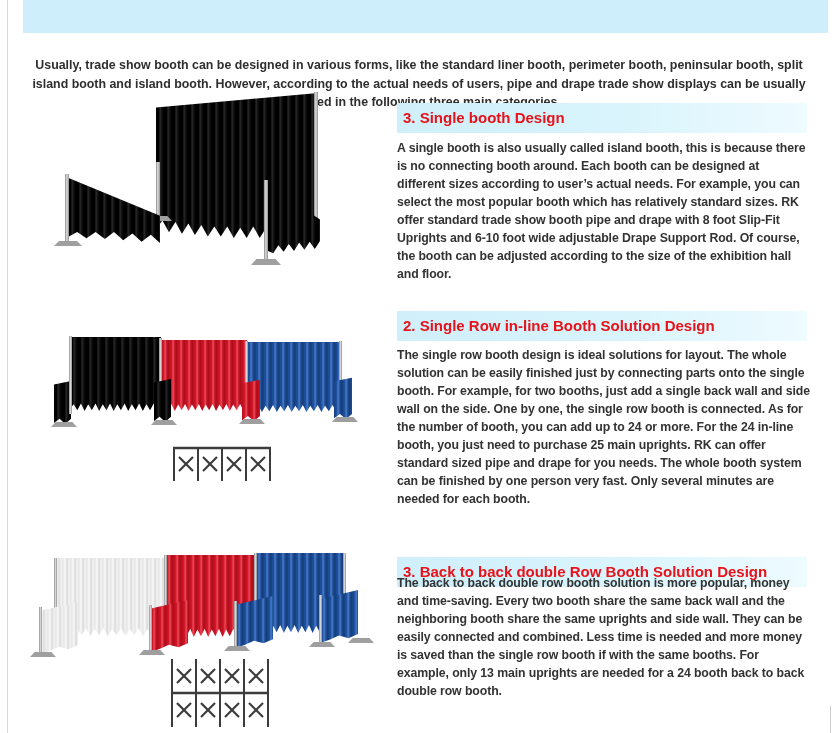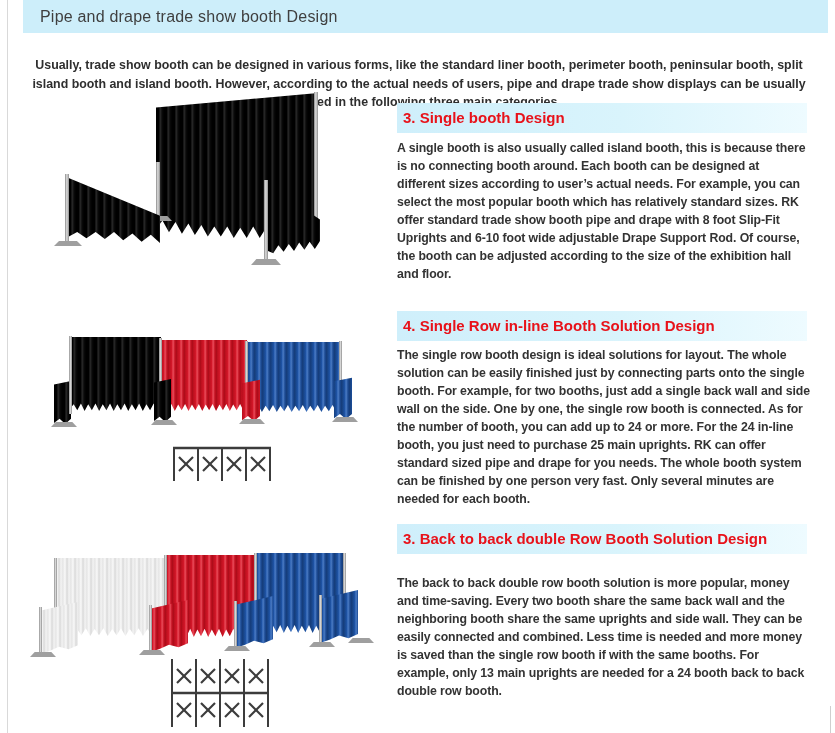--- a/index.html
+++ b/index.html
@@ -53,7 +53,6 @@
   <div class="abs" id="br-rule"></div>
 
   <div class="abs" id="header-band"></div>
-  <div class="abs" id="page-title">Pipe and drape trade show booth Design</div>
 
   <p class="abs" id="intro">Usually, trade show booth can be designed in various forms, like the standard liner booth, perimeter booth, peninsular booth, split island booth and island booth. However, according to the actual needs of users, pipe and drape trade show displays can be usually designed in the following three main categories.</p>
 

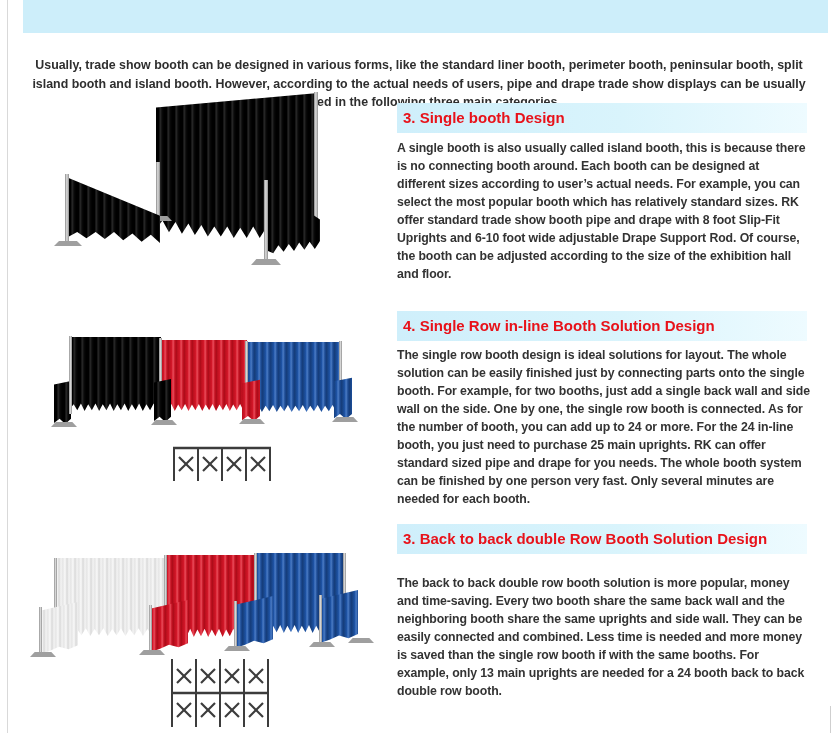--- a/index.html
+++ b/index.html
@@ -153,7 +153,7 @@
   <div class="abs sec-head" style="top:103px;">3. Single booth Design</div>
   <p class="abs sec-body" style="top:133px;margin:0;padding-top:6px;">A single booth is also usually called island booth, this is because there is no connecting booth around. Each booth can be designed at different sizes according to user’s actual needs. For example, you can select the most popular booth which has relatively standard sizes. RK offer standard trade show booth pipe and drape with 8 foot Slip-Fit Uprights and 6-10 foot wide adjustable Drape Support Rod. Of course, the booth can be adjusted according to the size of the exhibition hall and floor.</p>
 
-  <div class="abs sec-head" style="top:311px;">4. Single Row in-line Booth Solution Design</div>
+  <div class="abs sec-head" style="top:311px;">2. Single Row in-line Booth Solution Design</div>
   <p class="abs sec-body" style="top:340px;margin:0;padding-top:6px;">The single row booth design is ideal solutions for layout. The whole solution can be easily finished just by connecting parts onto the single booth. For example, for two booths, just add a single back wall and side wall on the side. One by one, the single row booth is connected. As for the number of booth, you can add up to 24 or more. For the 24 in-line booth, you just need to purchase 25 main uprights. RK can offer standard sized pipe and drape for you needs. The whole booth system can be finished by one person very fast. Only several minutes are needed for each booth.</p>
 
   <div class="abs sec-head" style="top:524px;">3. Back to back double Row Booth Solution Design</div>

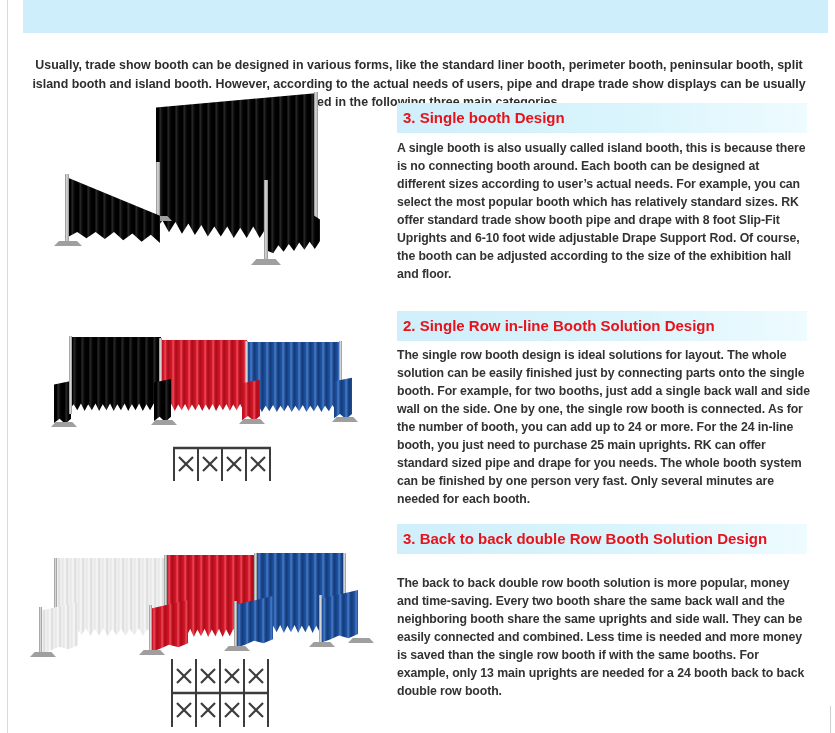--- a/index.html
+++ b/index.html
@@ -156,7 +156,7 @@
   <div class="abs sec-head" style="top:311px;">2. Single Row in-line Booth Solution Design</div>
   <p class="abs sec-body" style="top:340px;margin:0;padding-top:6px;">The single row booth design is ideal solutions for layout. The whole solution can be easily finished just by connecting parts onto the single booth. For example, for two booths, just add a single back wall and side wall on the side. One by one, the single row booth is connected. As for the number of booth, you can add up to 24 or more. For the 24 in-line booth, you just need to purchase 25 main uprights. RK can offer standard sized pipe and drape for you needs. The whole booth system can be finished by one person very fast. Only several minutes are needed for each booth.</p>
 
-  <div class="abs sec-head" style="top:524px;">3. Back to back double Row Booth Solution Design</div>
+  <div class="abs sec-head" style="top:557px;">3. Back to back double Row Booth Solution Design</div>
   <p class="abs sec-body" style="top:568px;margin:0;padding-top:6px;">The back to back double row booth solution is more popular, money and time-saving. Every two booth share the same back wall and the neighboring booth share the same uprights and side wall. They can be easily connected and combined. Less time is needed and more money is saved than the single row booth if with the same booths. For example, only 13 main uprights are needed for a 24 booth back to back double row booth.</p>
 
 </div>

